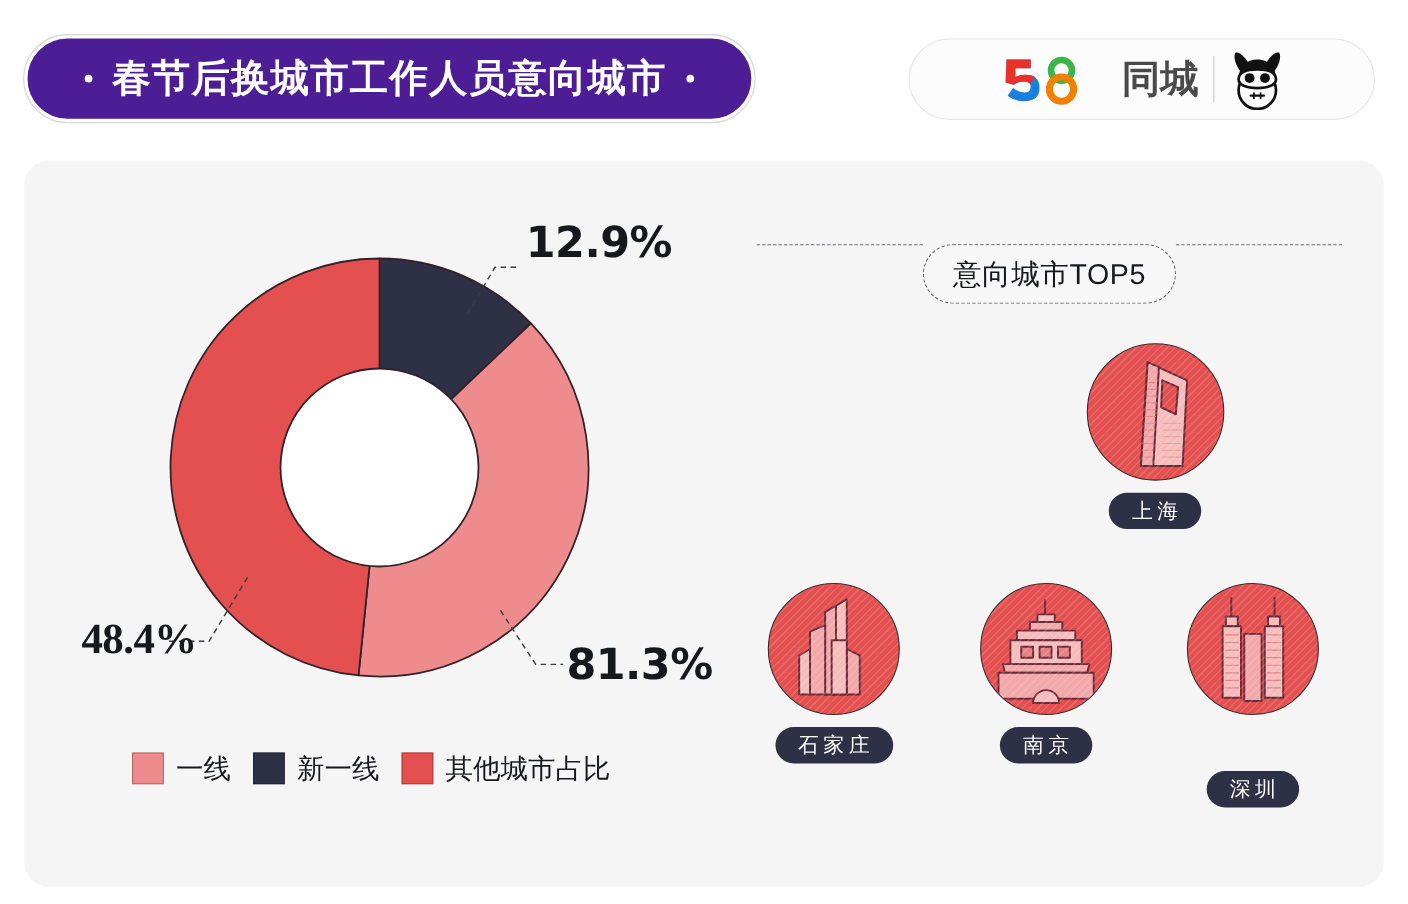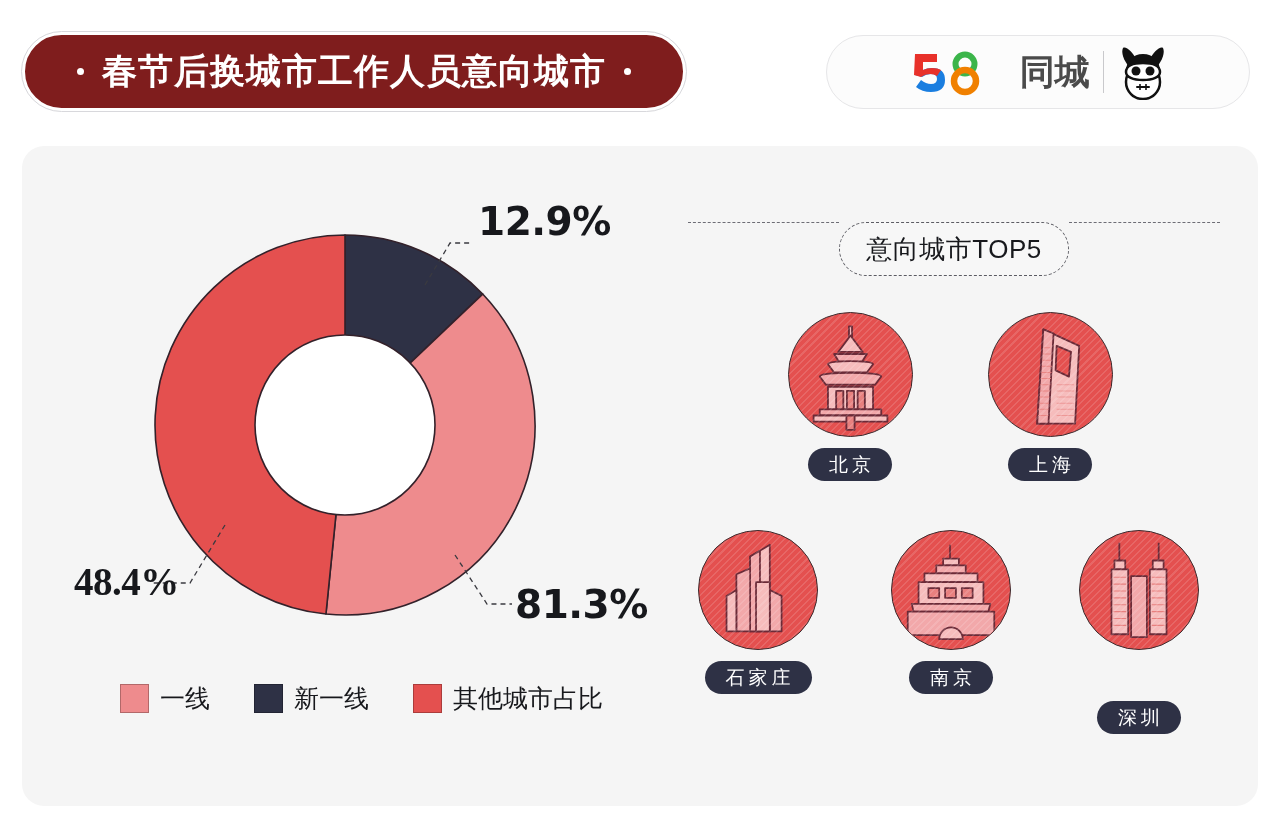--- a/index.html
+++ b/index.html
@@ -15,7 +15,7 @@
   .title-pill {
     position: absolute; left: 22px; top: 32px;
     width: 664px; height: 79px;
-    background: #7f1d1d;
+    background: #4c1d95;
     border: 3px solid #ffffff;
     outline: 1.5px solid #d8d8dc;
     border-radius: 40px;

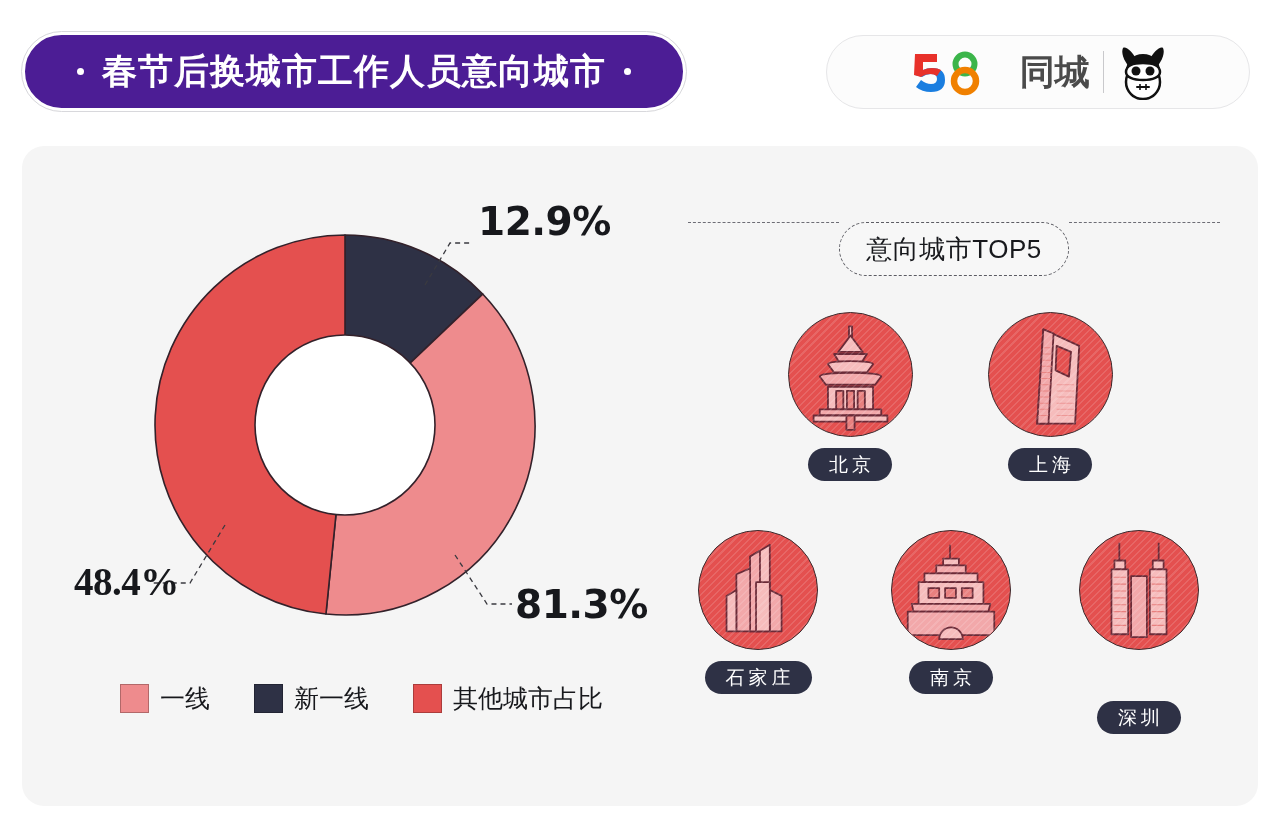--- a/index.html
+++ b/index.html
@@ -211,26 +211,6 @@
 
   <div class="cities">
 
-    <div class="city c-bj">
-      <div class="city-circle big">
-        <svg class="city-svg" viewBox="0 0 120 120">
-          <g stroke="#6b2b38" stroke-width="1.8" stroke-linejoin="round">
-            <rect x="58.5" y="13" width="3" height="10" fill="#f6bcbc"></rect>
-            <path d="M60 22 L72 38 L48 38 Z" fill="#f6bcbc"></path>
-            <path d="M44 40 h32 l-5 8 h-22 z" fill="#f2a8aa"></path>
-            <path d="M38 50 C38 46 82 46 82 50 L76 58 H44 Z" fill="#f6bcbc"></path>
-            <path d="M30 62 C30 57 90 57 90 62 L84 70 H36 Z" fill="#f2a8aa"></path>
-            <rect x="38" y="72" width="44" height="22" fill="#f6bcbc"></rect>
-            <path d="M46 76 h7 v18 h-7 z M56.5 76 h7 v18 h-7 z M67 76 h7 v18 h-7 z" fill="#e8807f"></path>
-            <rect x="30" y="94" width="60" height="6" fill="#f2a8aa"></rect>
-            <rect x="24" y="100" width="72" height="6" fill="#f6bcbc"></rect>
-            <path d="M56 100 h8 v14 h-8 z" fill="#e8807f"></path>
-          </g>
-        </svg>
-        <div class="hatch"></div>
-      </div>
-      <div class="city-pill">北京</div>
-    </div>
 
     <div class="city c-sh">
       <div class="city-circle big">

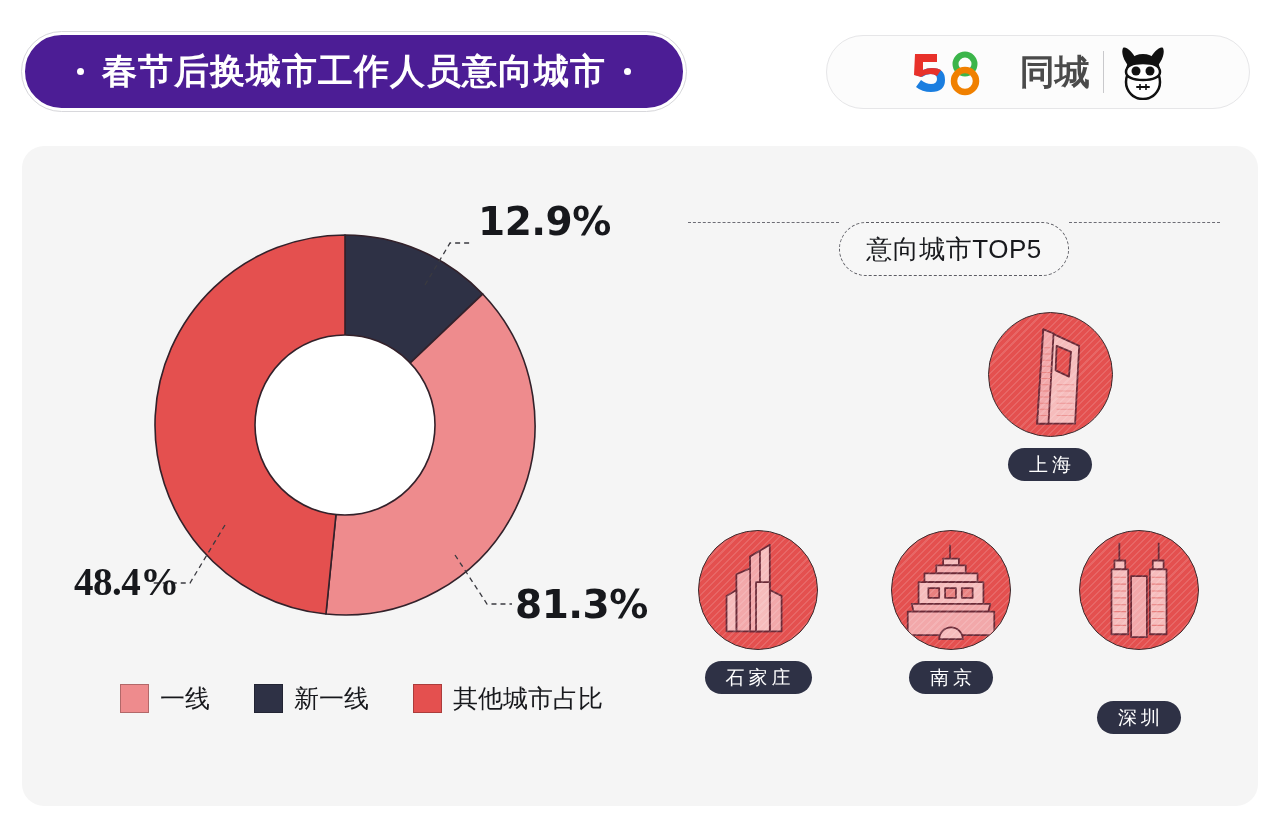--- a/index.html
+++ b/index.html
@@ -72,7 +72,7 @@
   .pct-484 { left: 74px; top: 559px; font-family: Liberation Serif, serif; }
 
   
-  .legend { position: absolute; left: 120px; top: 682px; display: flex; align-items: center; gap: 44px; }
+  .legend { position: absolute; left: 120px; top: 682px; display: flex; align-items: center; gap: 20px; }
   .legend-item { display: flex; align-items: center; gap: 11px; }
   .legend-swatch { width: 29px; height: 29px; border: 1px solid rgba(0,0,0,0.25); }
   .legend-text { font-size: 25px; color: #17181c; font-weight: 500; white-space: nowrap; }

